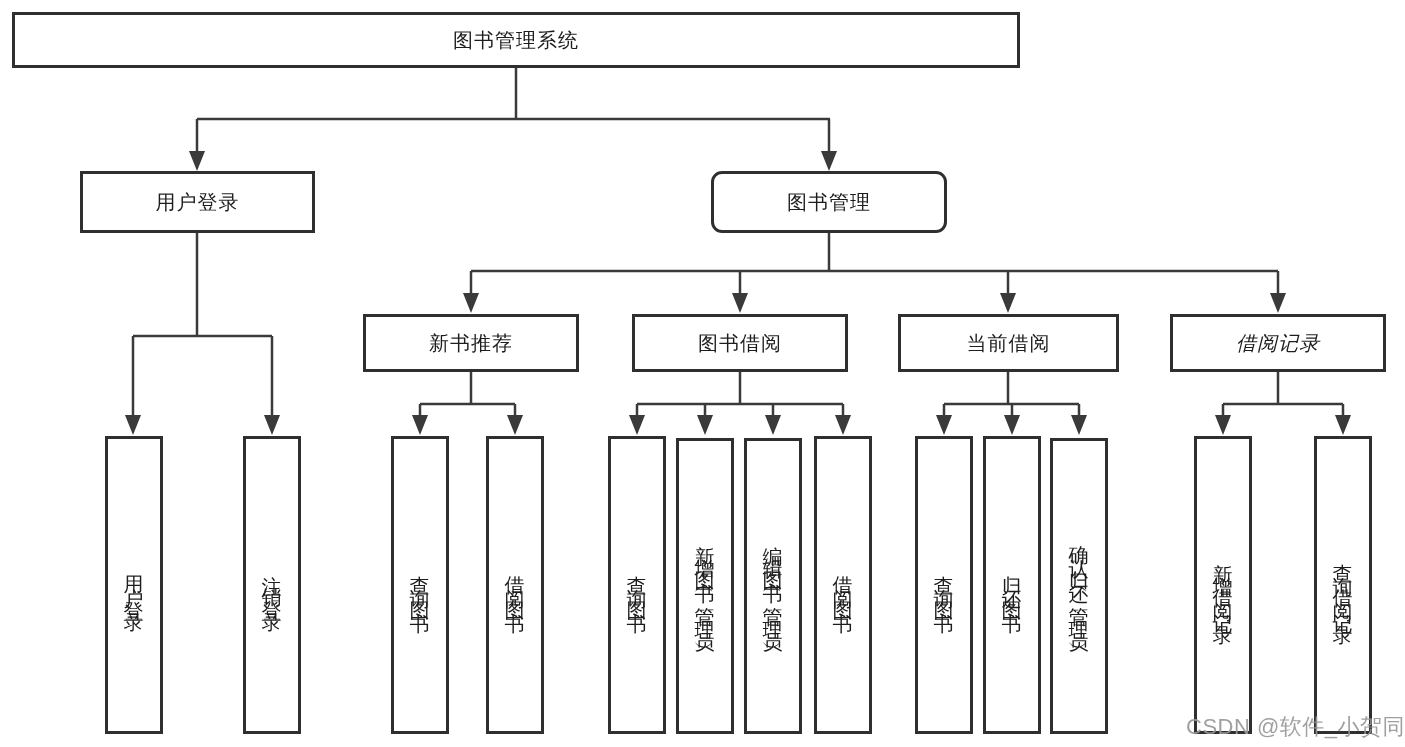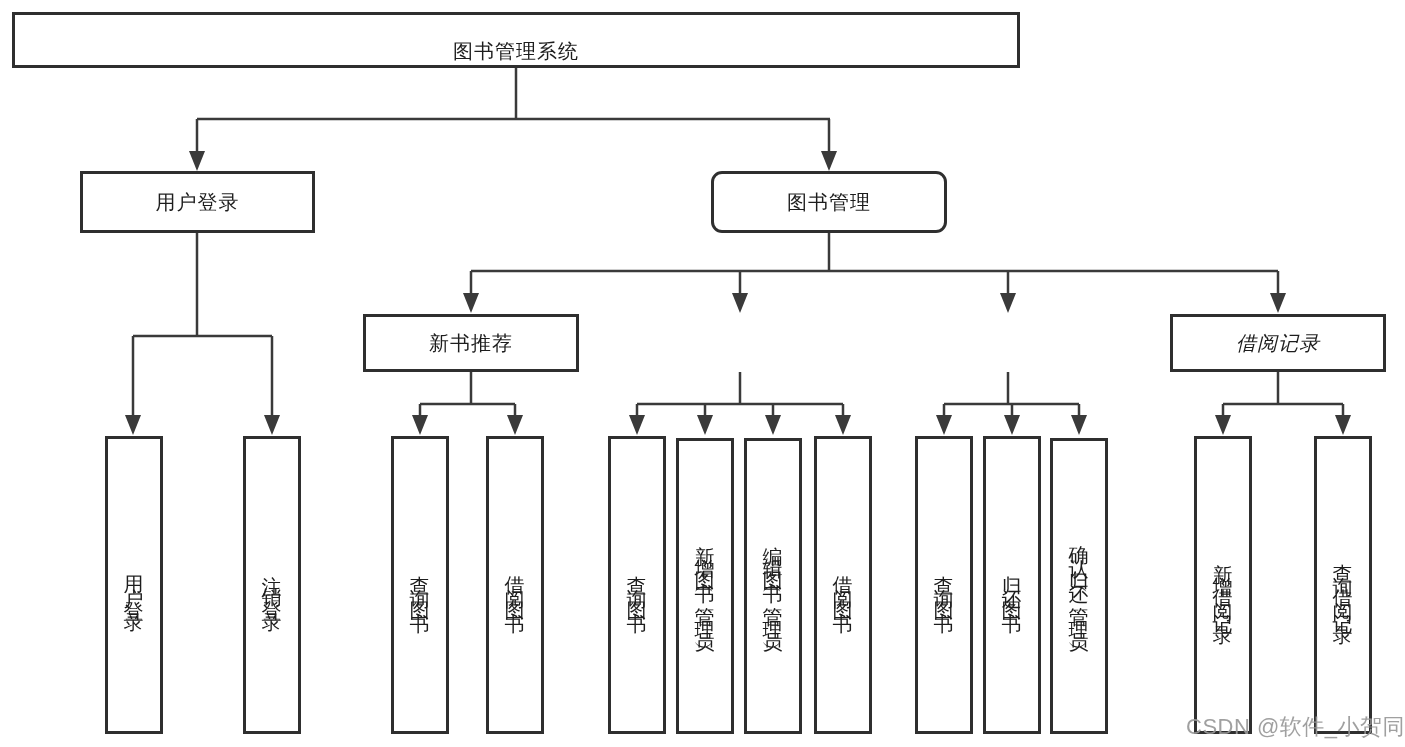--- a/index.html
+++ b/index.html
@@ -111,7 +111,7 @@
     </g>
   </svg>
 
-  <div class="node" style="left:12px;top:12px;width:1008px;height:56px;align-items:flex-end;">
+  <div class="node" style="left:12px;top:12px;width:1008px;height:56px;">
     <span>图书管理系统</span>
   </div>
 

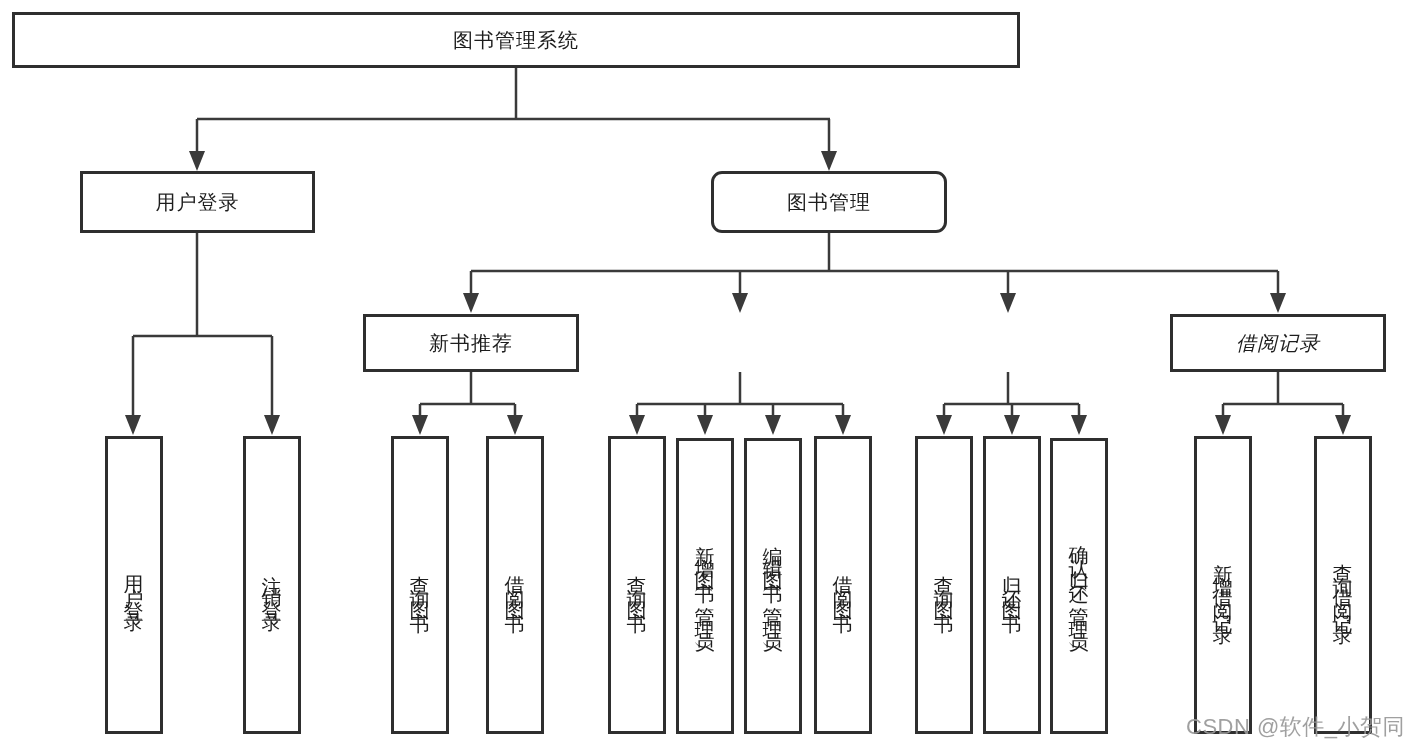--- a/index.html
+++ b/index.html
@@ -125,6 +125,9 @@
   <div class="node" style="left:363px;top:314px;width:216px;height:58px;">
     <span>新书推荐</span>
   </div>
+  <div class="node" style="left:632px;top:314px;width:216px;height:58px;">
+    <span>图书借阅</span>
+  </div>
   <div class="node" style="left:1170px;top:314px;width:216px;height:58px;font-style:italic;">
     <span>借阅记录</span>
   </div>

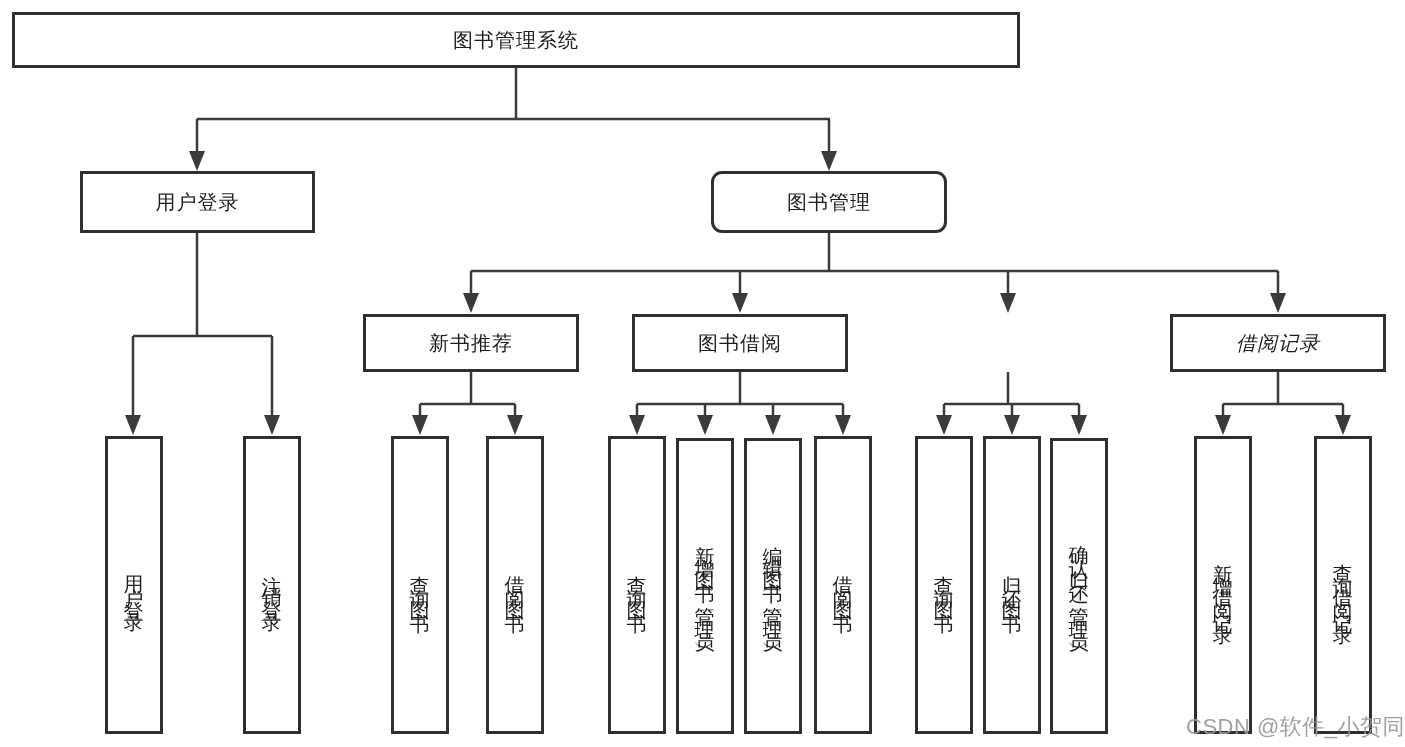--- a/index.html
+++ b/index.html
@@ -128,6 +128,9 @@
   <div class="node" style="left:632px;top:314px;width:216px;height:58px;">
     <span>图书借阅</span>
   </div>
+  <div class="node" style="left:898px;top:314px;width:221px;height:58px;">
+    <span>当前借阅</span>
+  </div>
   <div class="node" style="left:1170px;top:314px;width:216px;height:58px;font-style:italic;">
     <span>借阅记录</span>
   </div>

